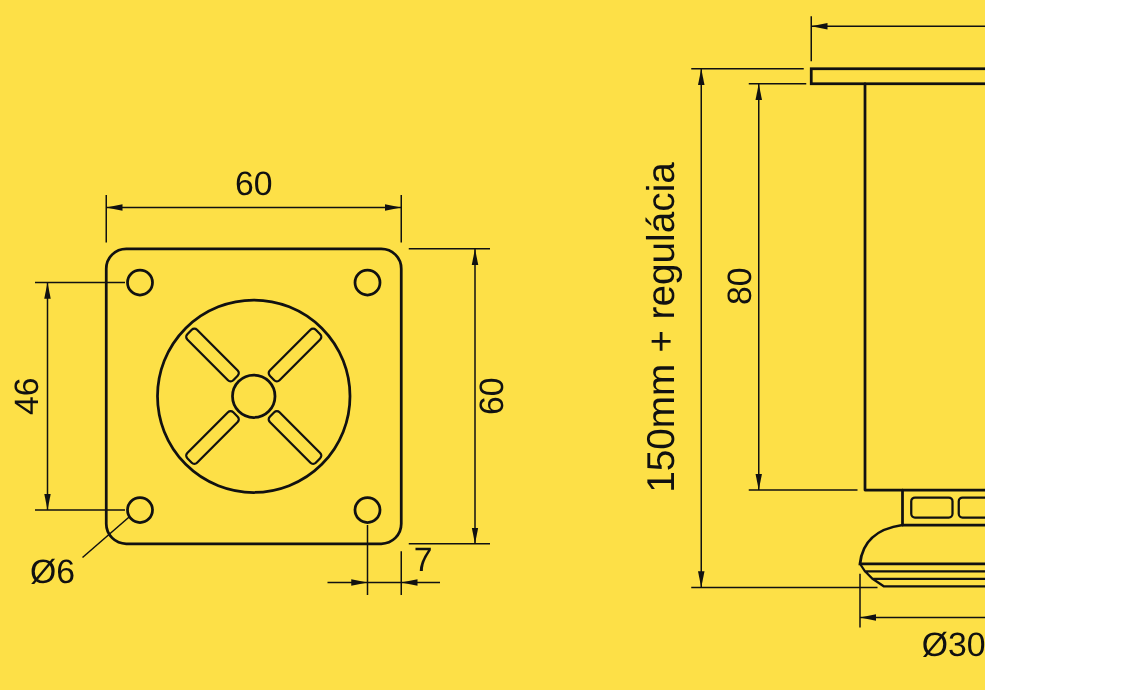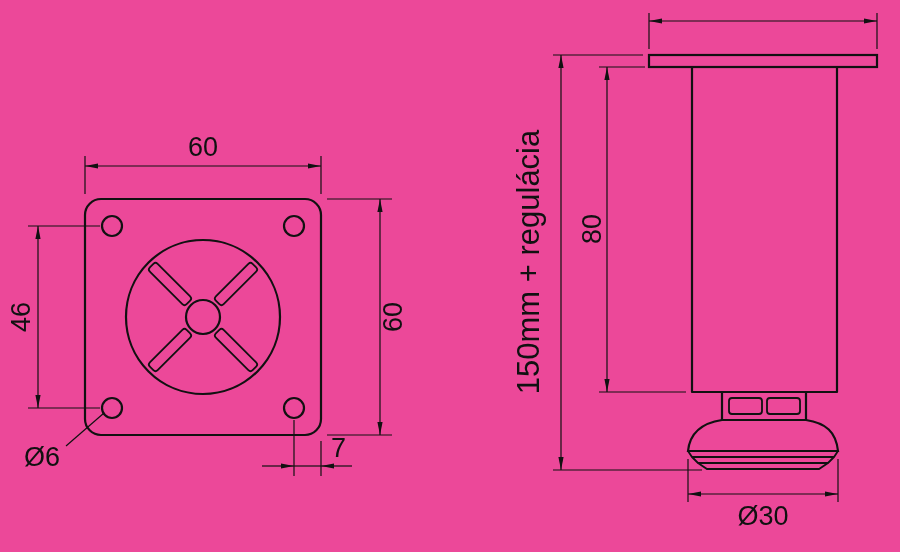--- a/index.html
+++ b/index.html
@@ -8,9 +8,9 @@
     background: #ffffff;
   }
   .drawing-wrap {
-    width: 900px;
+    width: 788px;
     height: 552px;
-    background: #ec4899;
+    background: #fde047;
     position: relative;
     overflow: hidden;
   }

